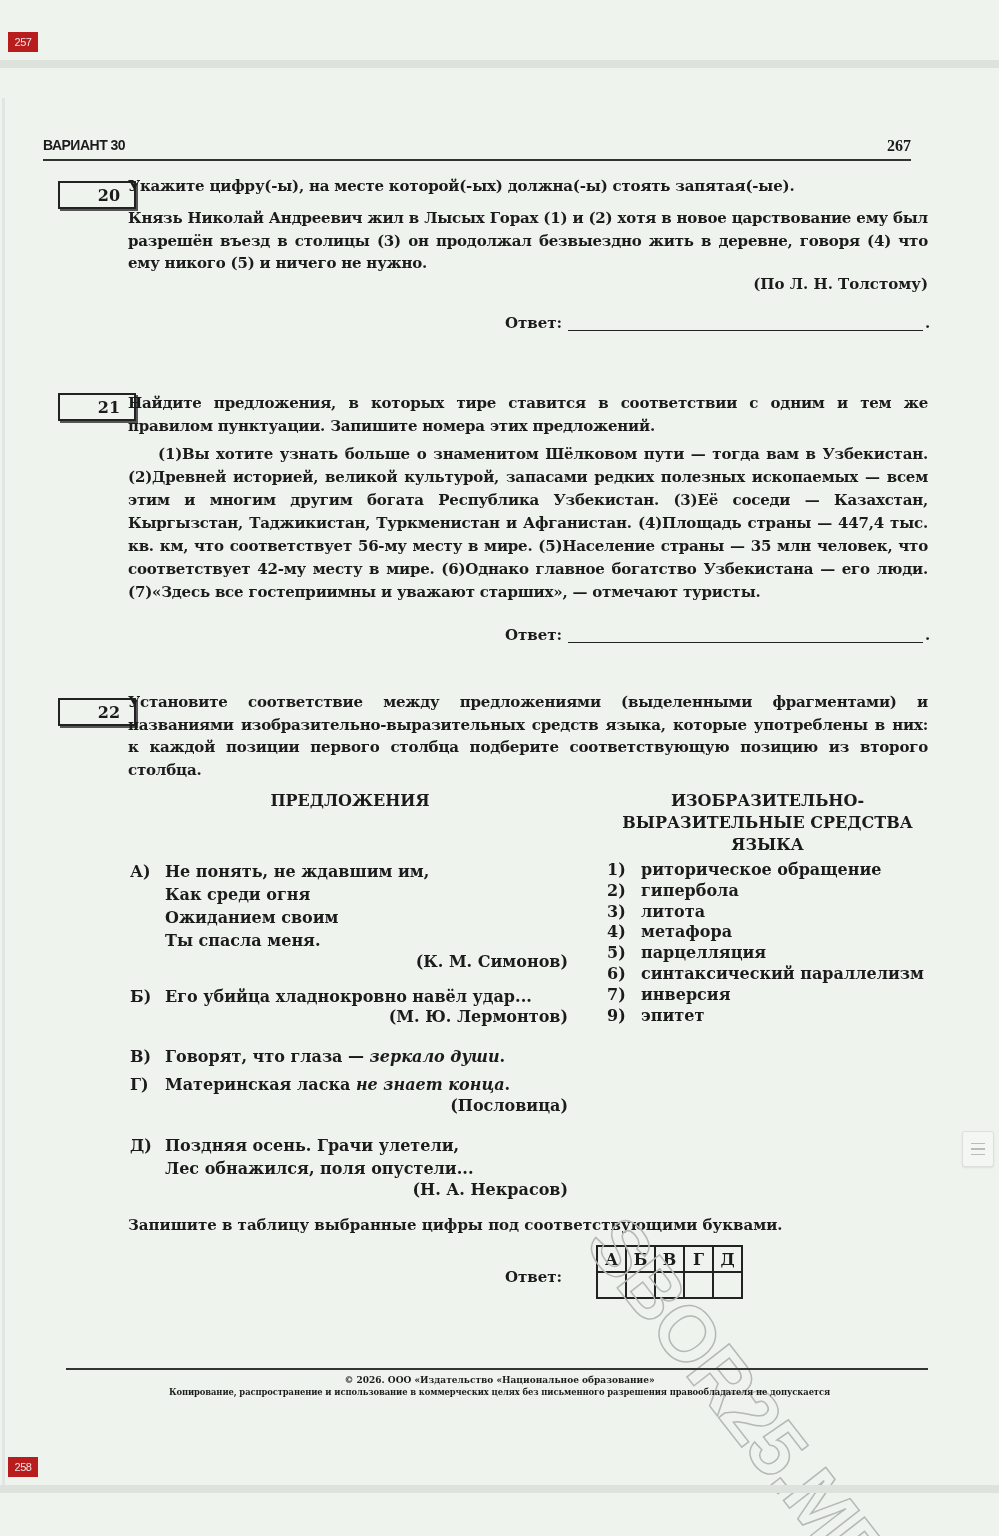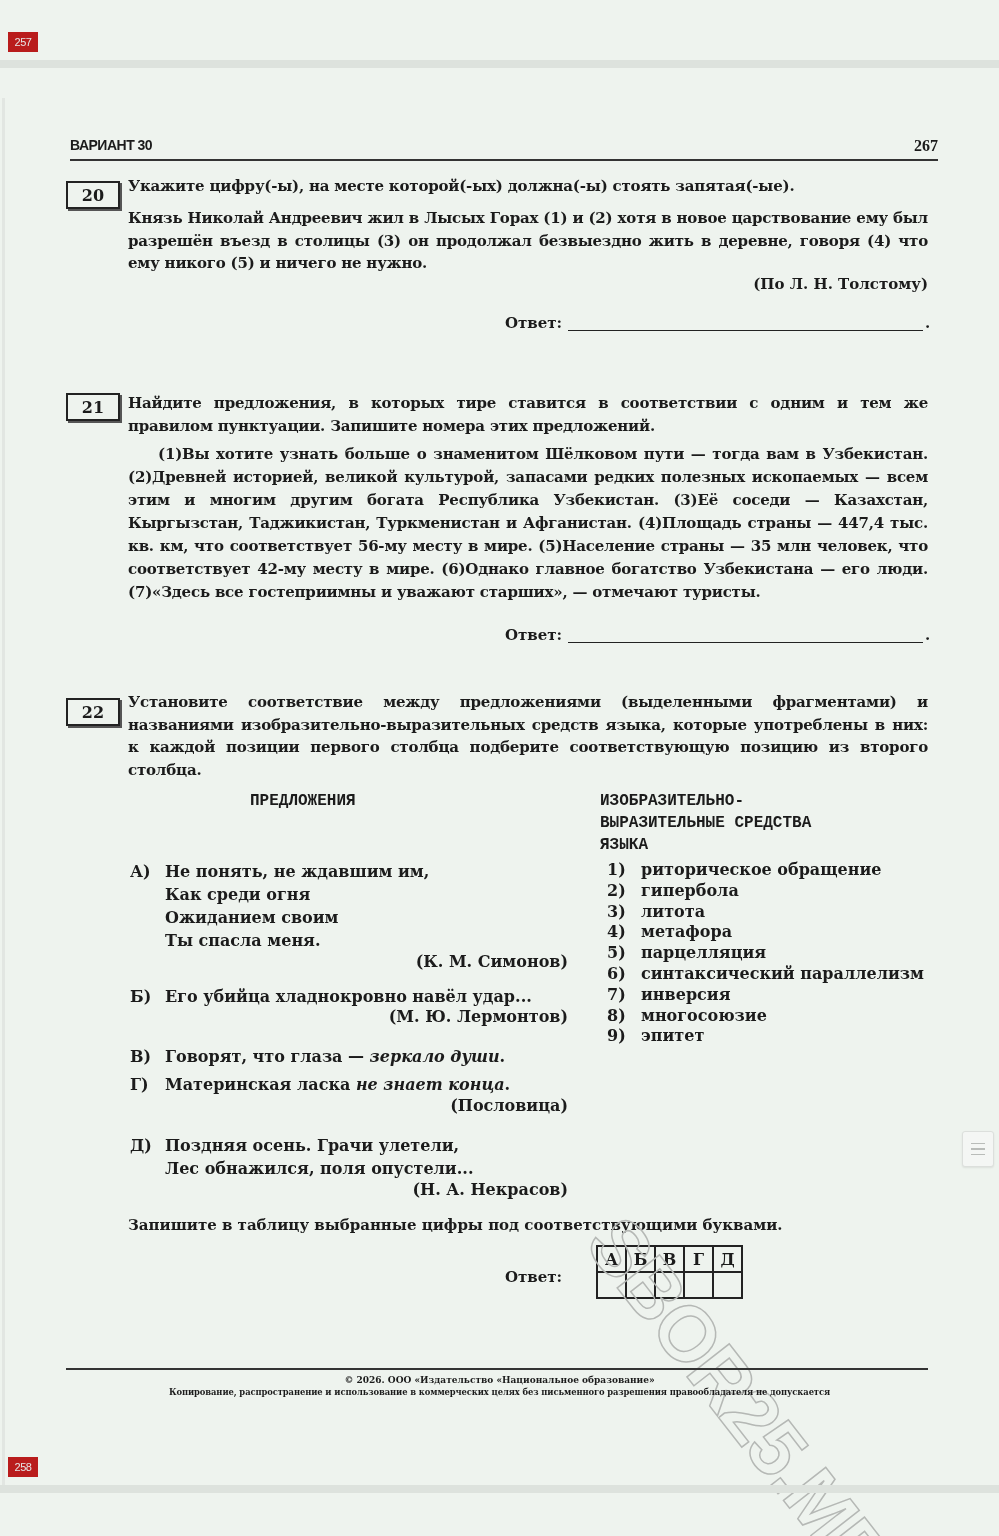--- a/index.html
+++ b/index.html
@@ -18,7 +18,7 @@
     border-left:3px solid #e2e6e2;
   }
   .running-head {
-    position:absolute; left:70px; top:137px; width:868px; height:22px;
+    position:absolute; left:43px; top:137px; width:868px; height:22px;
     border-bottom:2px solid #333;
     font-family:"Liberation Sans", sans-serif; font-weight:bold; font-size:14px;
   }

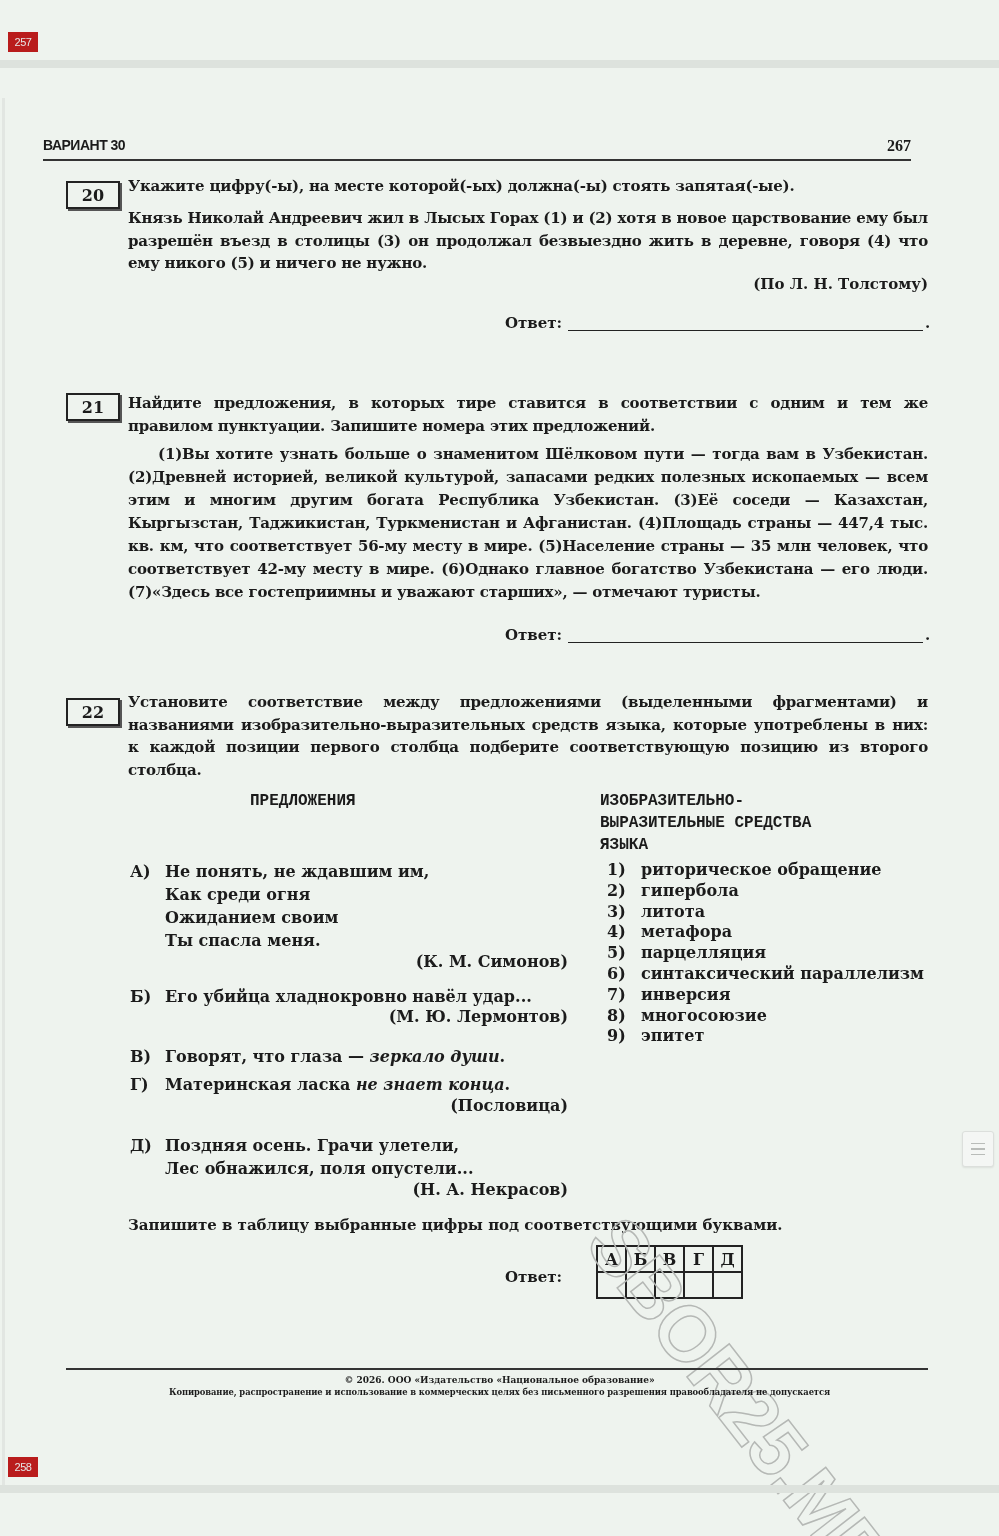--- a/index.html
+++ b/index.html
@@ -25,10 +25,10 @@
   .running-head .left { position:absolute; left:0; top:0; letter-spacing:-0.5px; }
   .running-head .right { position:absolute; right:0; top:0; font-family:"Liberation Serif", serif; font-size:16px; }
   .task-num {
-    position:absolute; left:66px; width:50px; height:24px; border:2px solid #222;
+    position:absolute; left:58px; width:50px; height:24px; border:2px solid #222;
     box-shadow:2px 2px 0 #555;
     font-family:"DejaVu Serif", serif; font-weight:bold; font-size:16px;
-    display:flex; align-items:center; justify-content:center;
+    display:flex; align-items:center; justify-content:center;padding-left:24px;
   }
   .para {
     position:absolute; left:128px; width:800px; font-size:15px; line-height:22.5px;

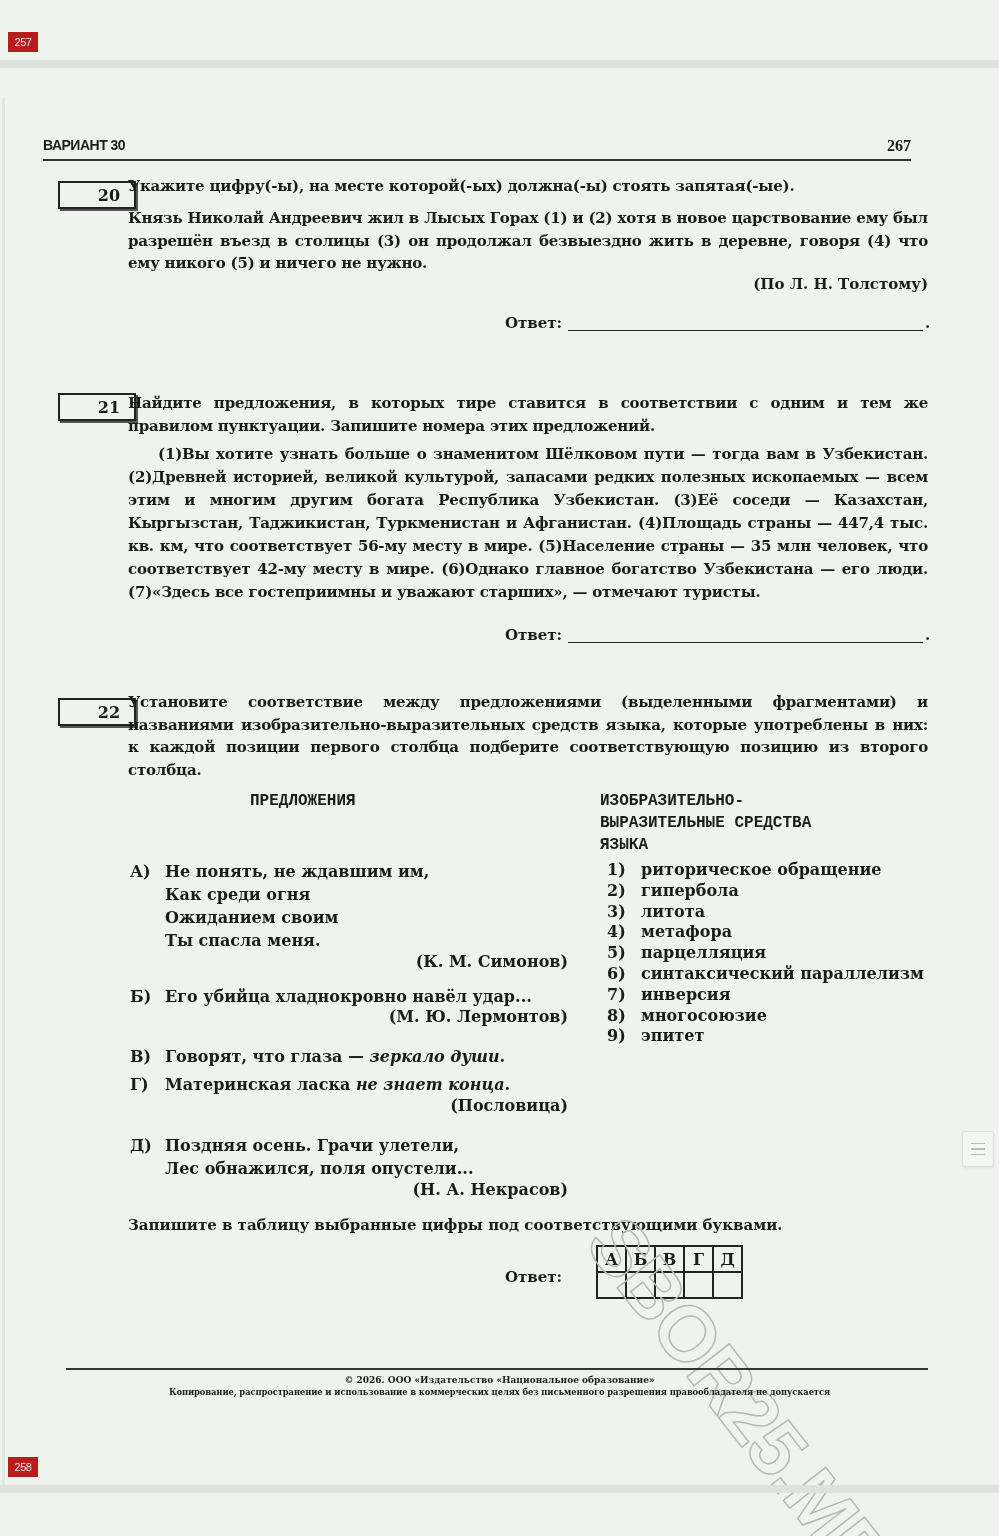--- a/index.html
+++ b/index.html
@@ -44,7 +44,7 @@
     position:absolute; left:63px; top:16px; width:355px; border-bottom:1.5px solid #222;
   }
   .answer-line .dot { position:absolute; left:420px; top:0; }
-  .col-head { position:absolute; font-size:16px; font-weight:bold; text-align:left; line-height:22px;font-family:Liberation Mono, monospace; }
+  .col-head { position:absolute; font-size:16px; font-weight:bold; text-align:center; line-height:22px; }
   .item { position:absolute; left:130px; font-size:16px; font-weight:bold; line-height:23px; }
   .item .letter { position:absolute; left:0; top:0; }
   .item .lines { position:absolute; left:35px; top:0; white-space:nowrap; }

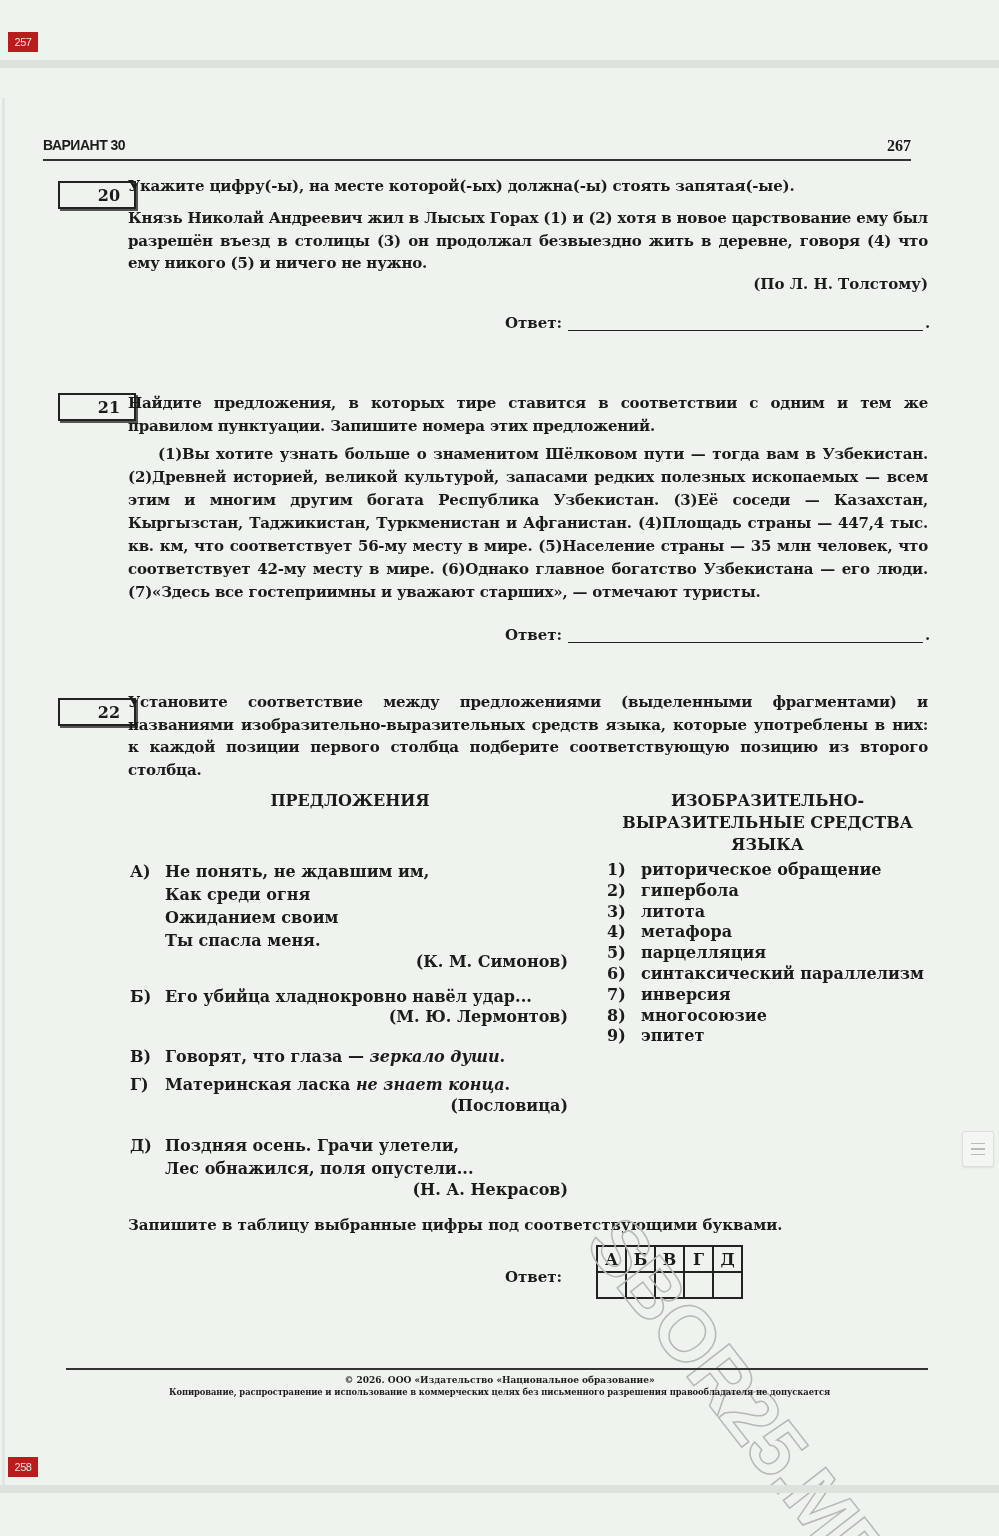--- a/index.html
+++ b/index.html
@@ -168,7 +168,6 @@
     <div class="opt"><span class="n">5)</span><span>парцелляция</span></div>
     <div class="opt"><span class="n">6)</span><span>синтаксический параллелизм</span></div>
     <div class="opt"><span class="n">7)</span><span>инверсия</span></div>
-    <div class="opt"><span class="n">8)</span><span>многосоюзие</span></div>
     <div class="opt"><span class="n">9)</span><span>эпитет</span></div>
   </div>
 

